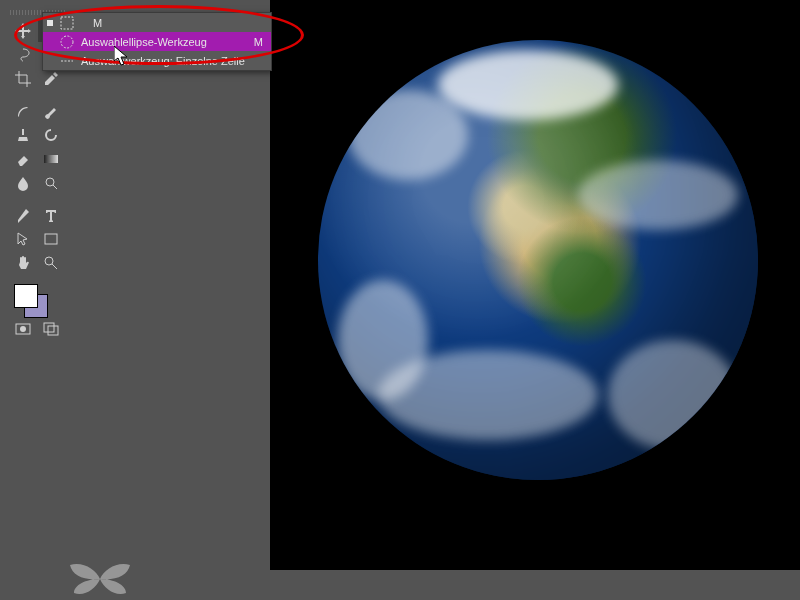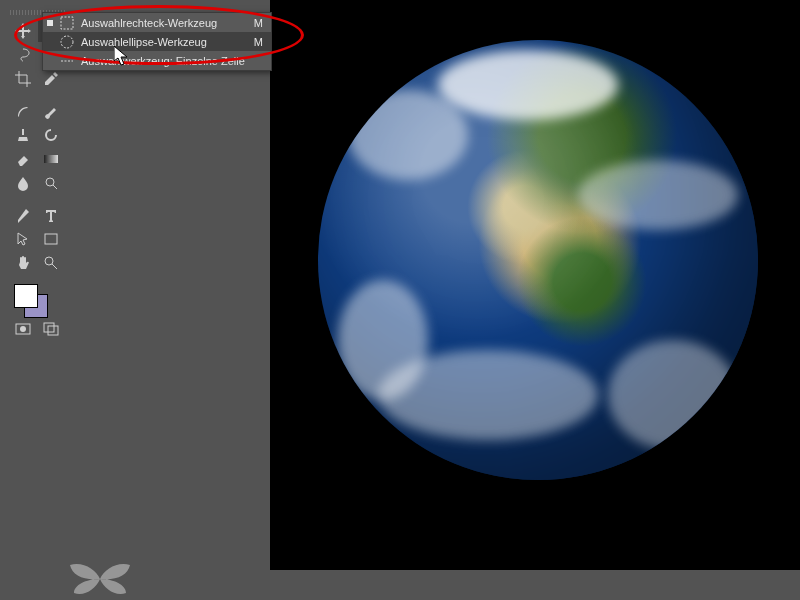--- a/index.html
+++ b/index.html
@@ -328,7 +328,6 @@
           <rect x="1" y="1" width="12" height="12" fill="none" stroke="#d8d8d8" stroke-dasharray="2,1.5"></rect>
         </svg>
     </span>
-    <span class="label">Auswahlrechteck-Werkzeug</span>
     <span class="shortcut">M</span>
   </div>
 

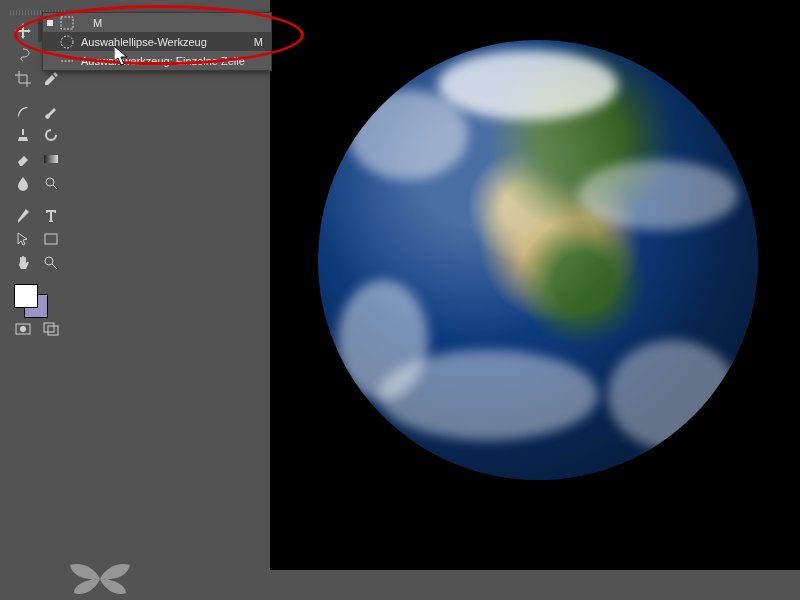--- a/index.html
+++ b/index.html
@@ -82,7 +82,7 @@
     cursor: pointer;
     position: relative;
   }
-  .flyout-row.highlight { background: #404040; }
+  .flyout-row.highlight { background: #a21caf; }
   .flyout-row .dot {
     width: 6px; height: 6px; background:#e5e5e5;
     margin-right:6px;

